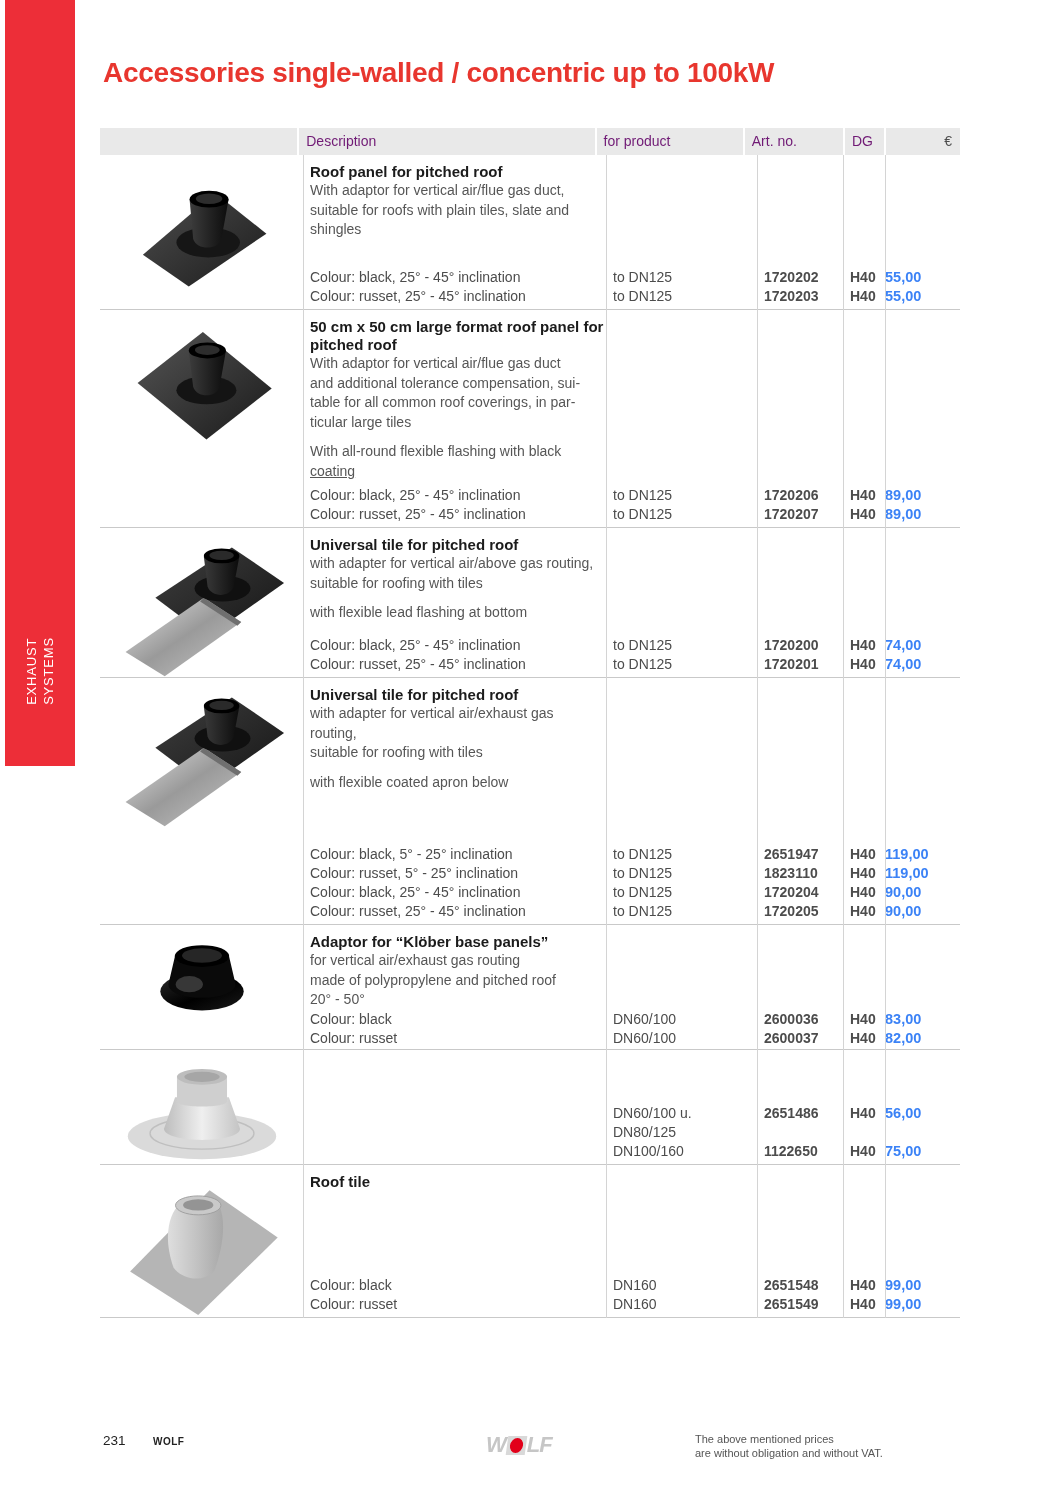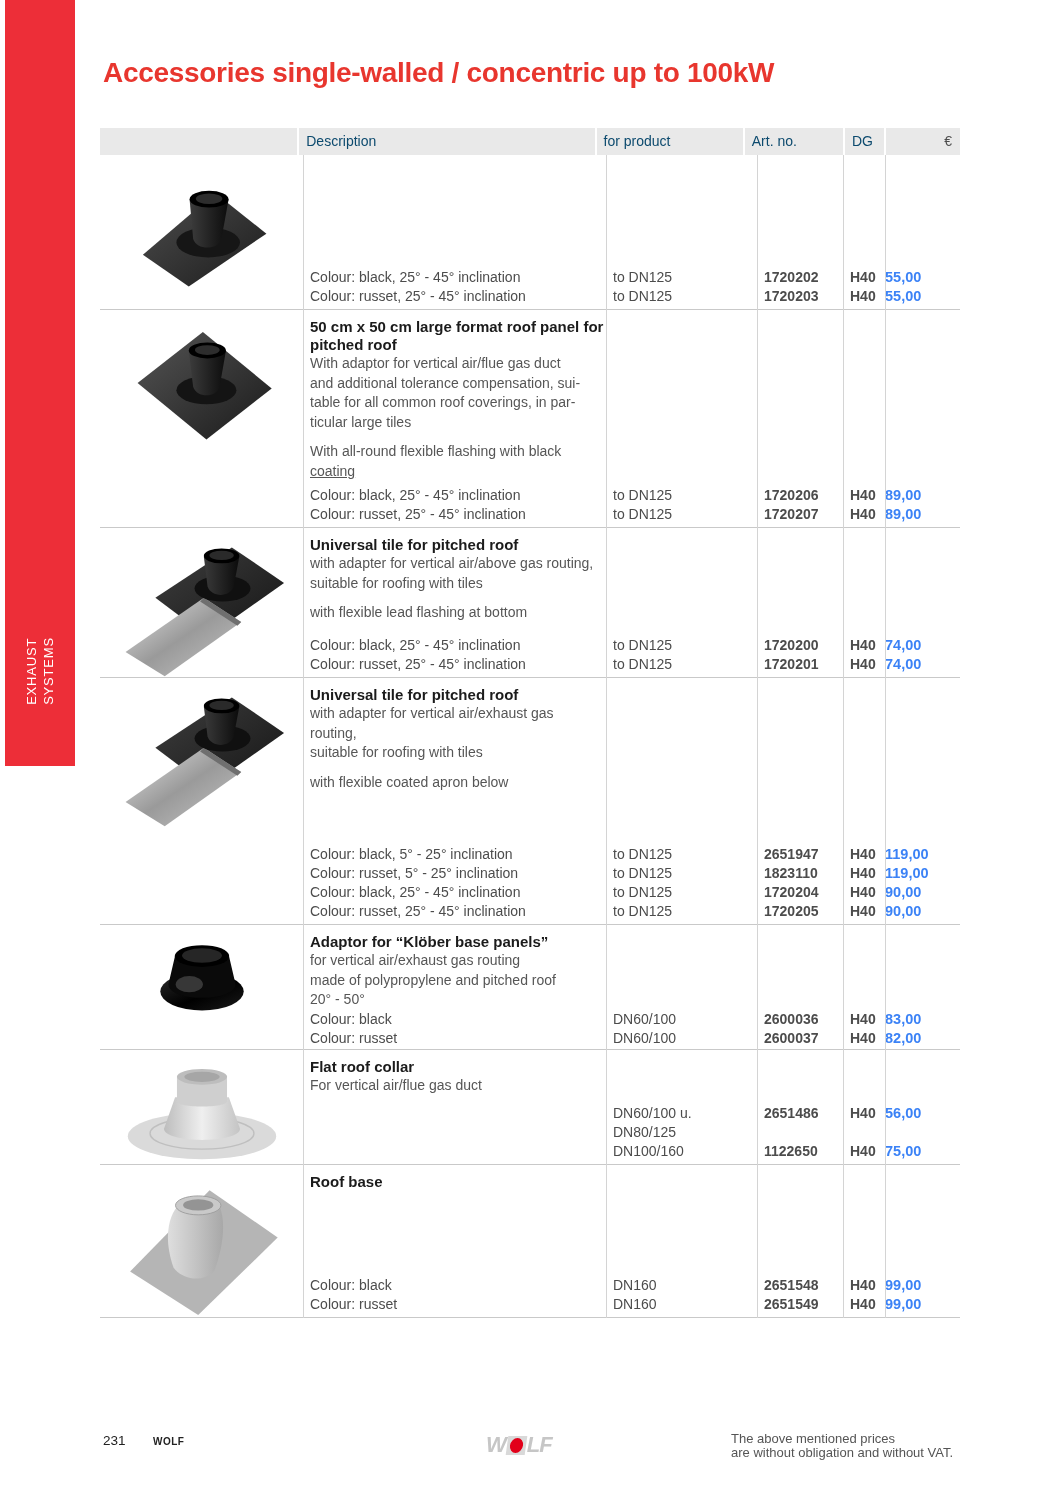--- a/index.html
+++ b/index.html
@@ -23,7 +23,7 @@
   .catalog-table{position:absolute;left:100px;top:128px;width:860px;}
   .thead{display:flex;height:27px;}
   .th{
-    background:var(--header-bg,#e9e9e9);color:#0c4a6e;font-size:14px;line-height:27px;
+    background:var(--header-bg,#e9e9e9);color:#701a75;font-size:14px;line-height:27px;
     box-sizing:border-box;border-right:2px solid #ffffff;padding-left:7px;
   }
   .th.img{width:203px}.th.desc{width:303px}.th.prod{width:151px}.th.art{width:102px}.th.dg{width:42px}

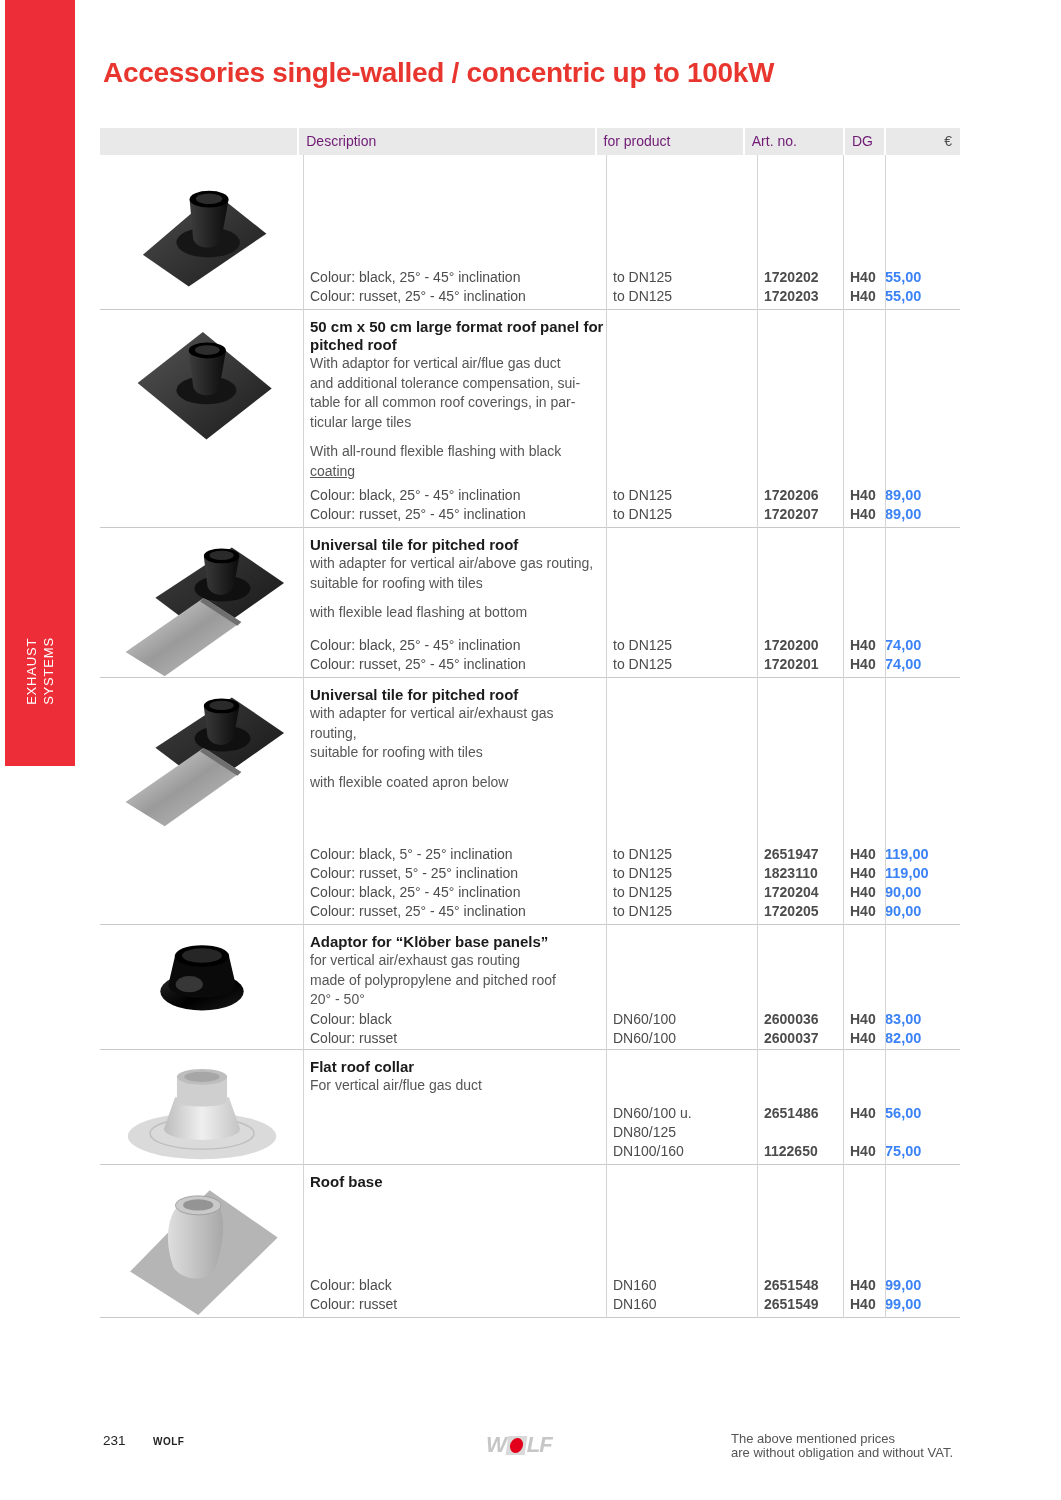--- a/index.html
+++ b/index.html
@@ -98,6 +98,12 @@
  </svg>
         </div>
         <div class="cell-main">
+          <div class="desc-block">
+            <div class="t-line">Roof panel for pitched roof</div>
+            <div class="d-line">With adaptor for vertical air/flue gas duct,</div>
+            <div class="d-line">suitable for roofs with plain tiles, slate and</div>
+            <div class="d-line">shingles</div>
+          </div>
           <div class="variants">
             <div class="variant">
               <div class="v-desc">Colour: black, 25° - 45° inclination</div>

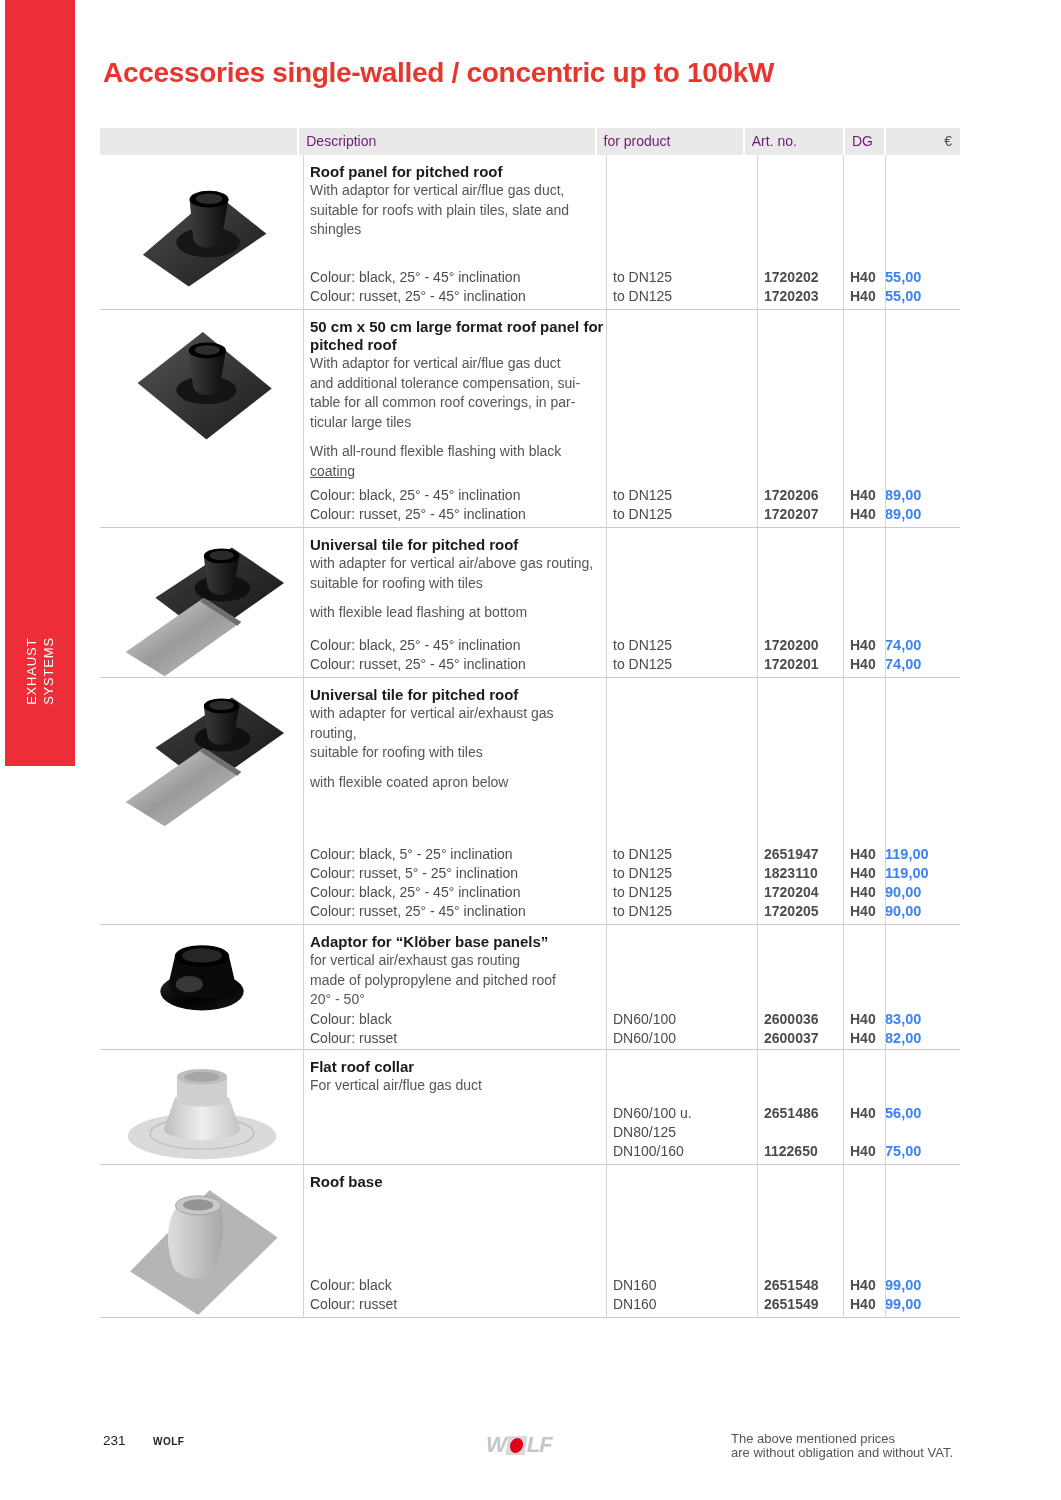--- a/index.html
+++ b/index.html
@@ -354,10 +354,6 @@
  </svg>
         </div>
         <div class="cell-main">
-          <div class="desc-block">
-            <div class="t-line">Flat roof collar</div>
-            <div class="d-line">For vertical air/flue gas duct</div>
-          </div>
           <div class="variants">
             <div class="variant">
               <div class="v-desc"></div>

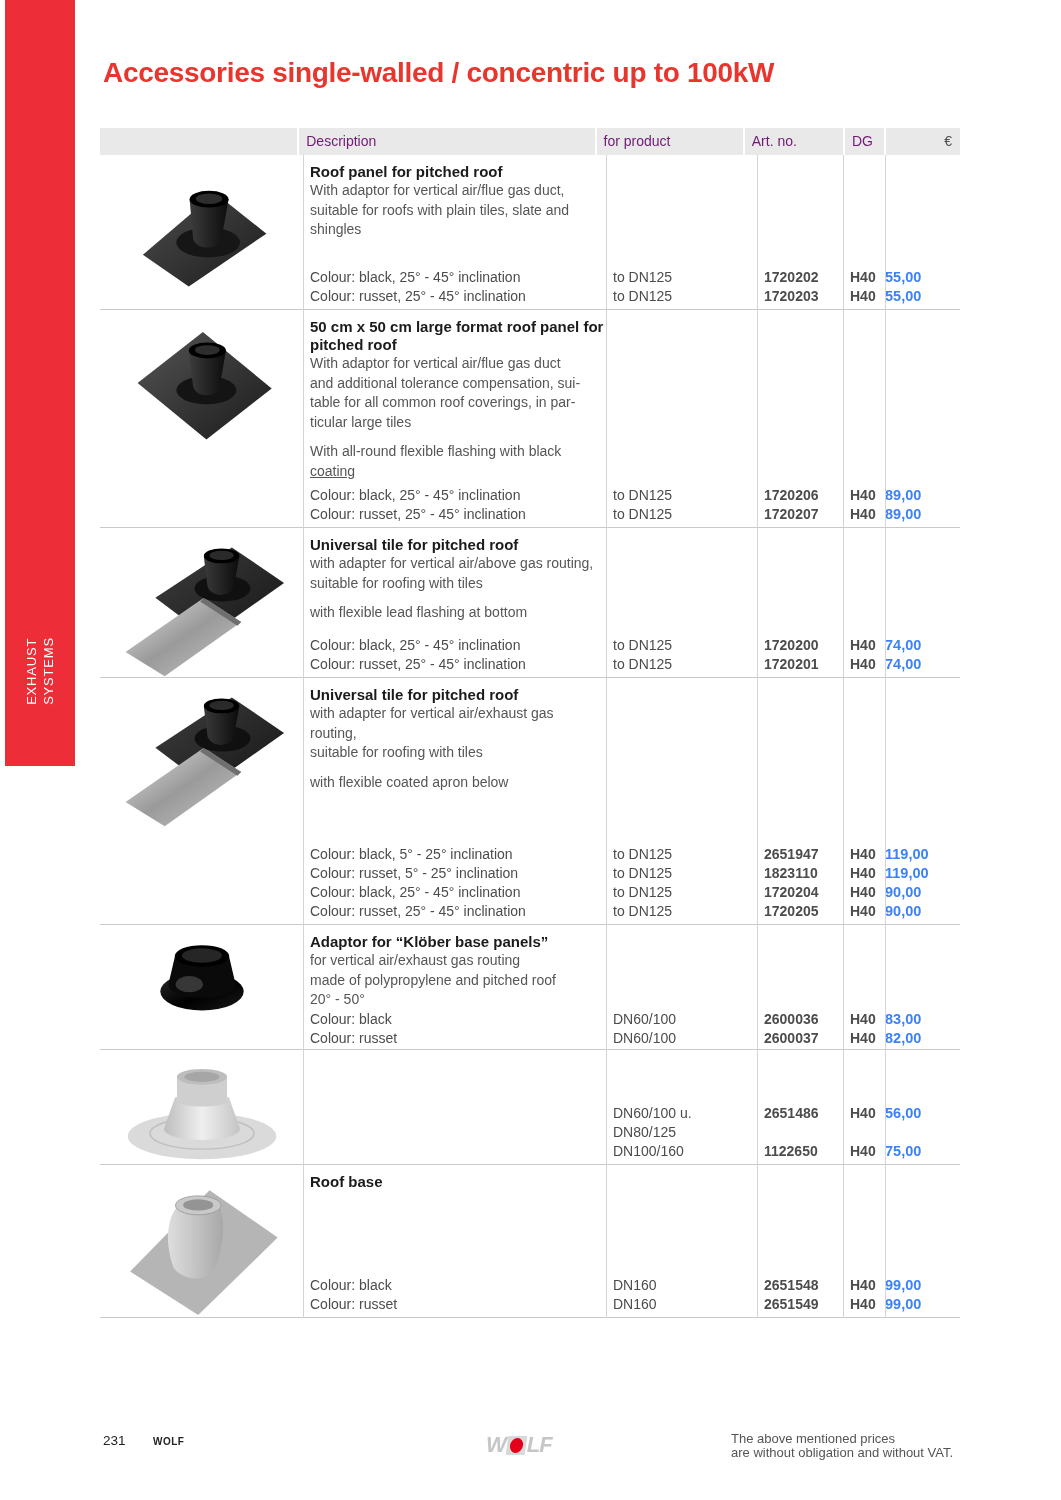--- a/index.html
+++ b/index.html
@@ -392,7 +392,7 @@
         </div>
         <div class="cell-main">
           <div class="desc-block">
-            <div class="t-line">Roof base</div>
+            <div class="t-line">Roof tile</div>
           </div>
           <div class="variants">
             <div class="variant">

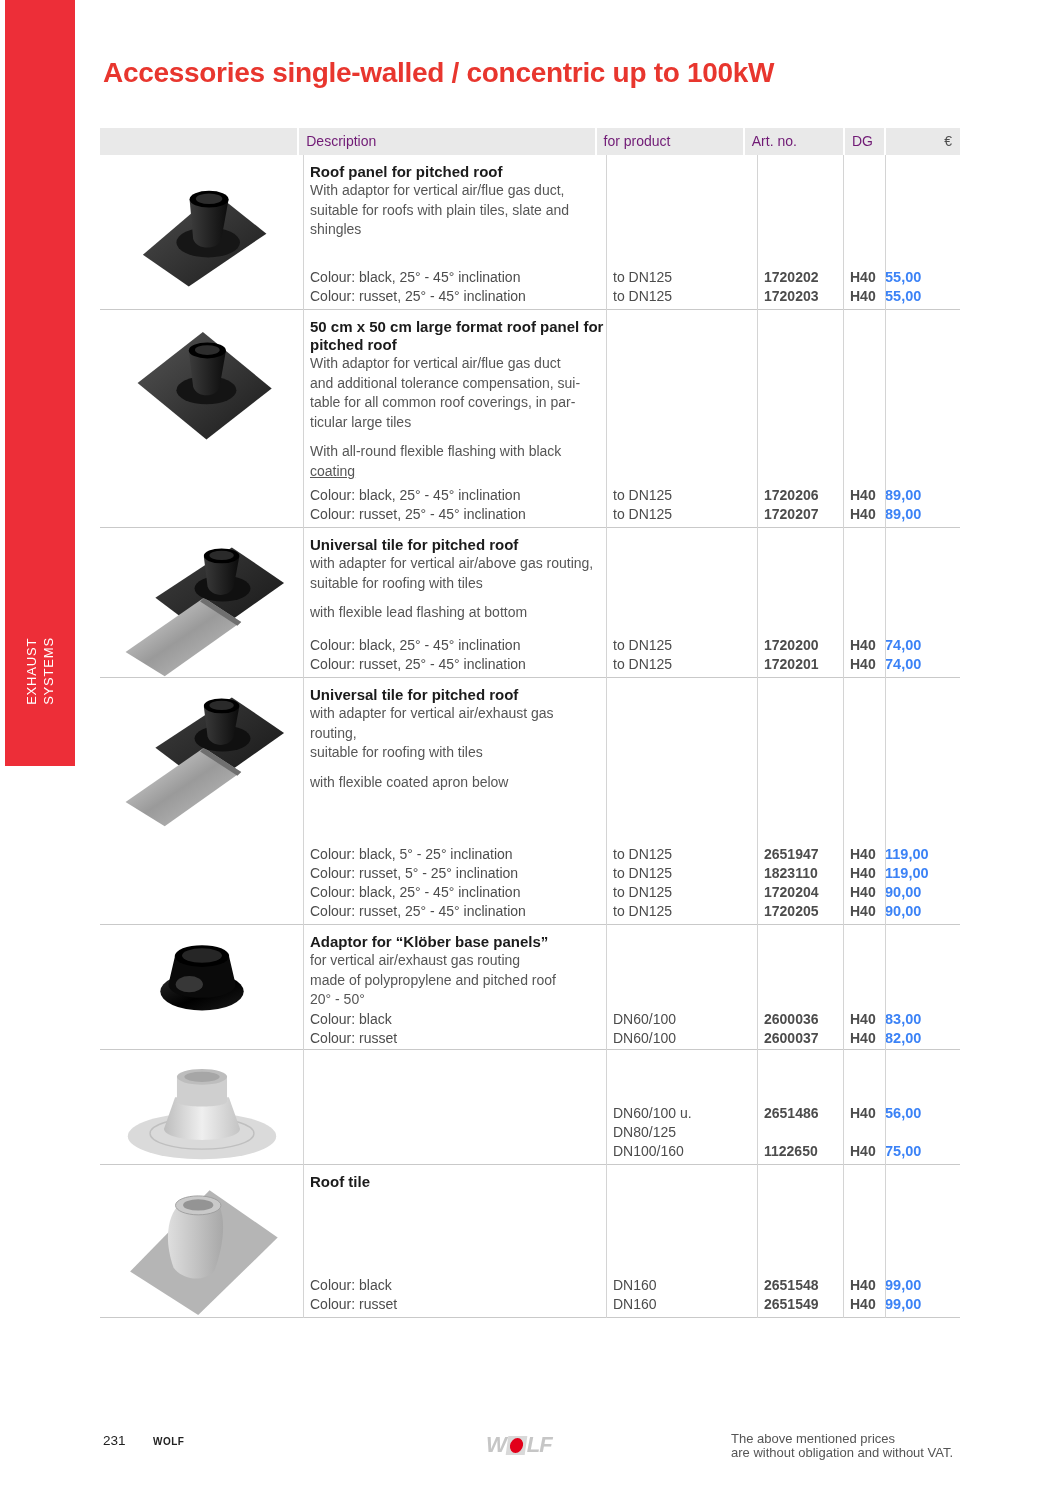--- a/index.html
+++ b/index.html
@@ -54,7 +54,7 @@
   .wolf-logo .lw{font-size:22px;font-weight:bold;font-style:italic;color:#c6c6c6;letter-spacing:-1px;line-height:30px;}
   .logo-o{width:19px;height:19px;background:#d9d9d9;margin:0 1px;display:flex;align-items:center;justify-content:center;transform:skewX(-8deg);}
   .logo-o .dot{width:13px;height:15px;border-radius:50%;background:var(--logo-red,#e2001a);}
-  .price-note{position:absolute;left:628px;top:2px;font-size:13px;line-height:14px;color:#555;}
+  .price-note{position:absolute;left:592px;top:2px;font-size:11px;line-height:14px;color:#555;}
 </style>
 </head>
 <body>

